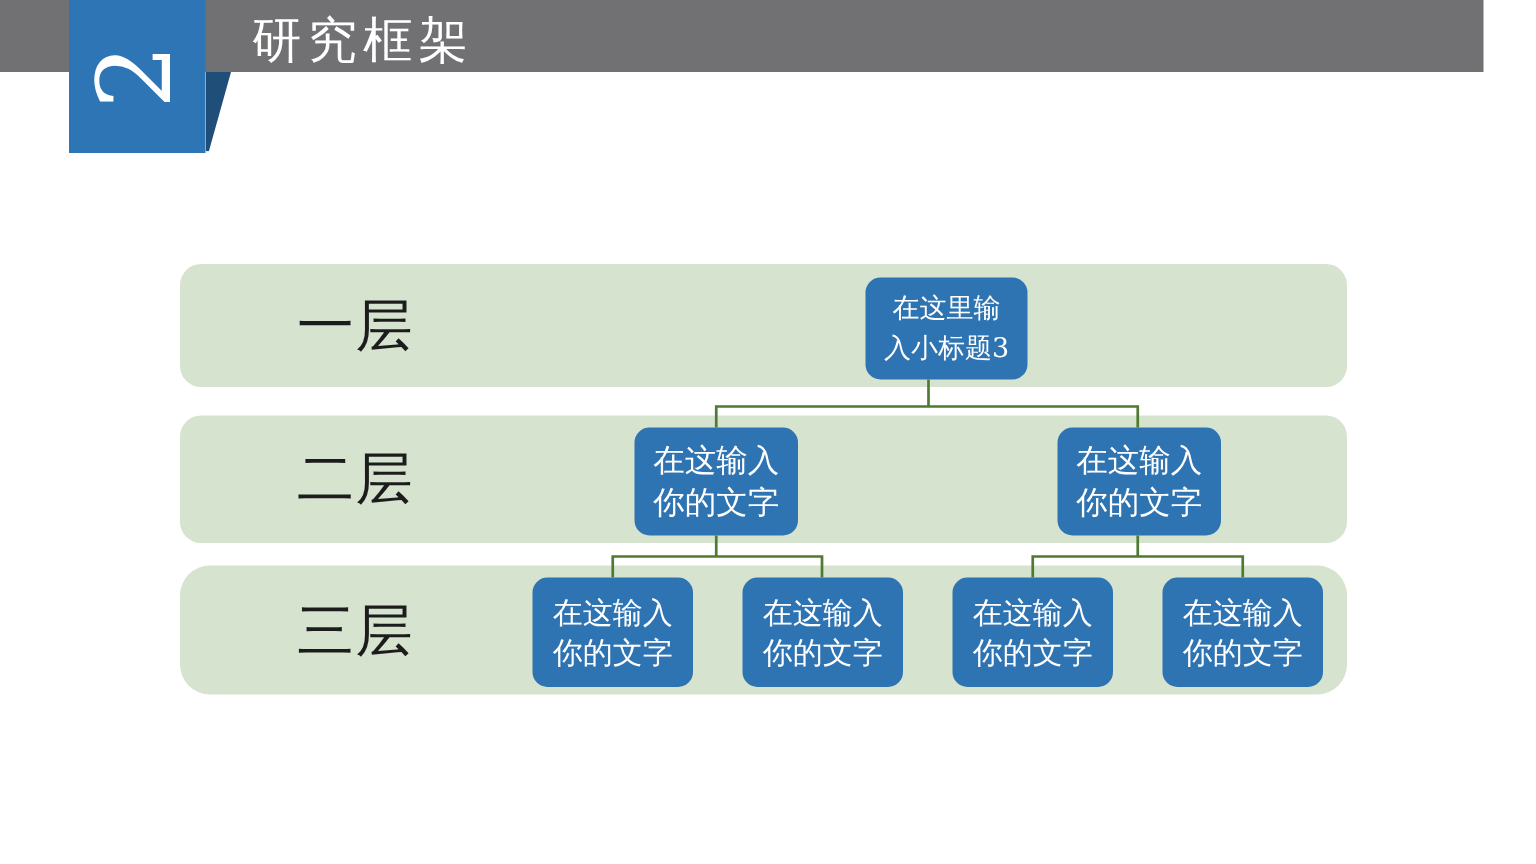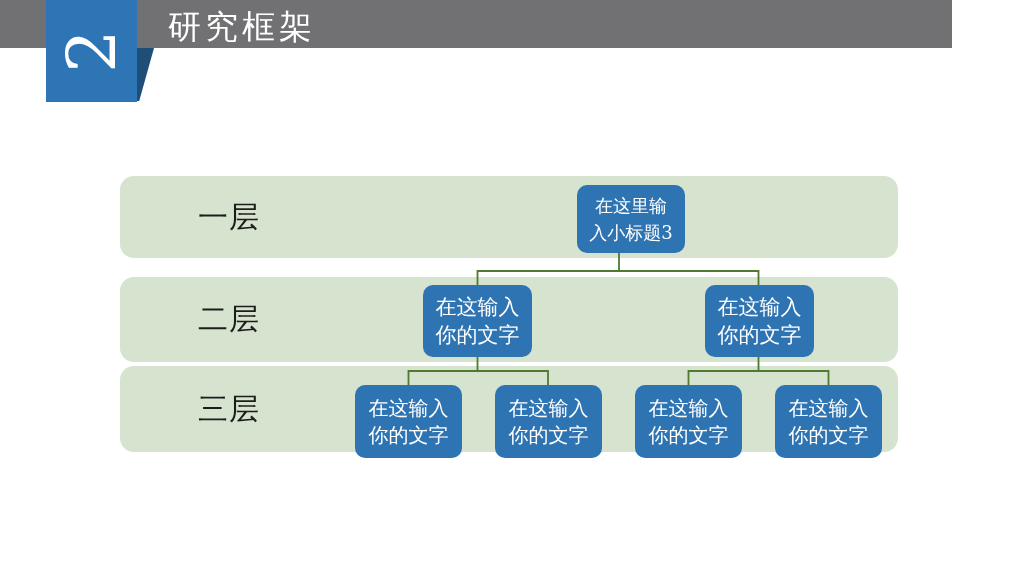--- a/index.html
+++ b/index.html
@@ -10,6 +10,7 @@
     background: var(--background, #ffffff);
     overflow: hidden;
     font-family: "DejaVu Serif", serif;
+    padding-left: 37px;
   }
 
   

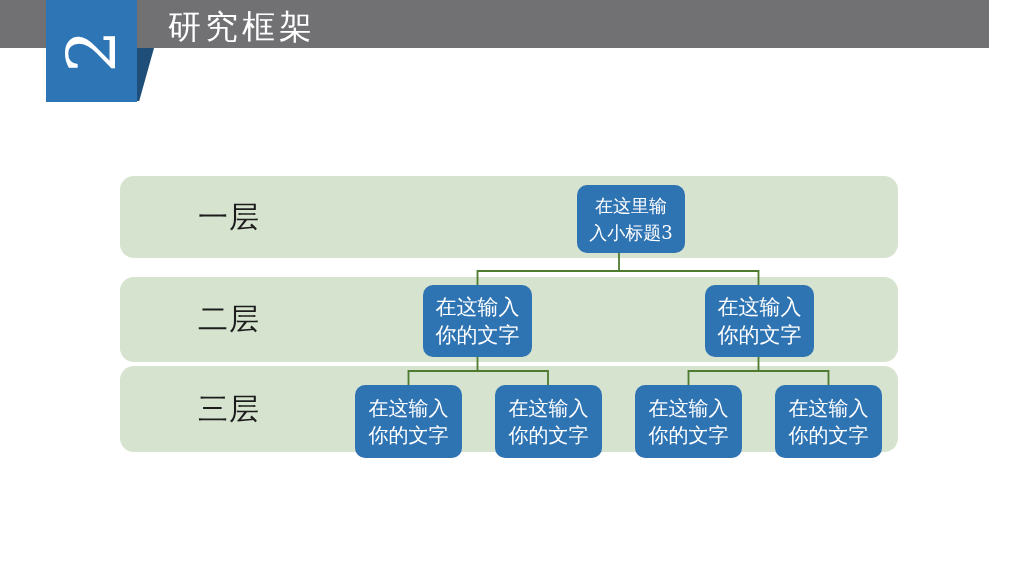--- a/index.html
+++ b/index.html
@@ -70,7 +70,7 @@
   .band-3 { top: 366px; height: 86px; }
   .band-label {
     margin-left: 78px;
-    font-size: 30px;
+    font-size: 38px;
     letter-spacing: 1px;
     color: var(--label-text, #1c1c1c);
     white-space: nowrap;

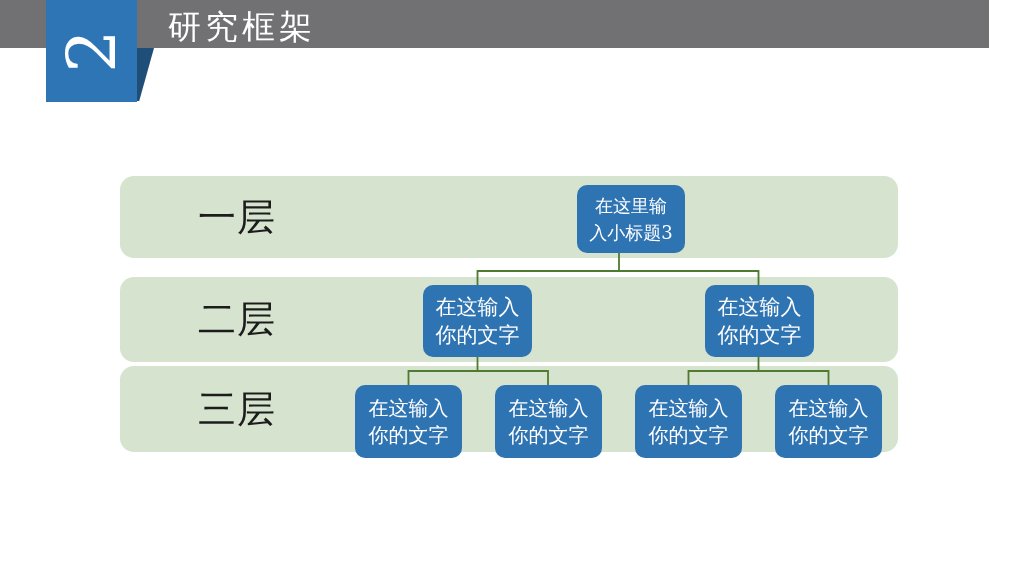--- a/index.html
+++ b/index.html
@@ -67,7 +67,7 @@
   }
   .band-1 { top: 176px; height: 82px; }
   .band-2 { top: 277px; height: 85px; }
-  .band-3 { top: 366px; height: 86px; }
+  .band-3 { top: 377px; height: 86px; border-radius: 20px; }
   .band-label {
     margin-left: 78px;
     font-size: 38px;

